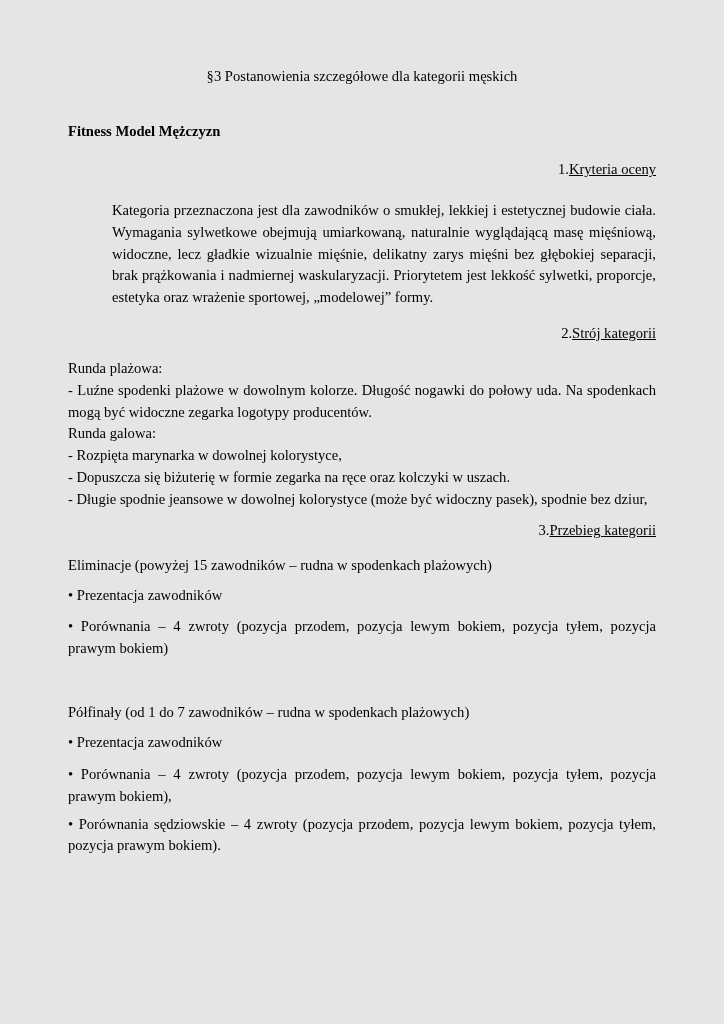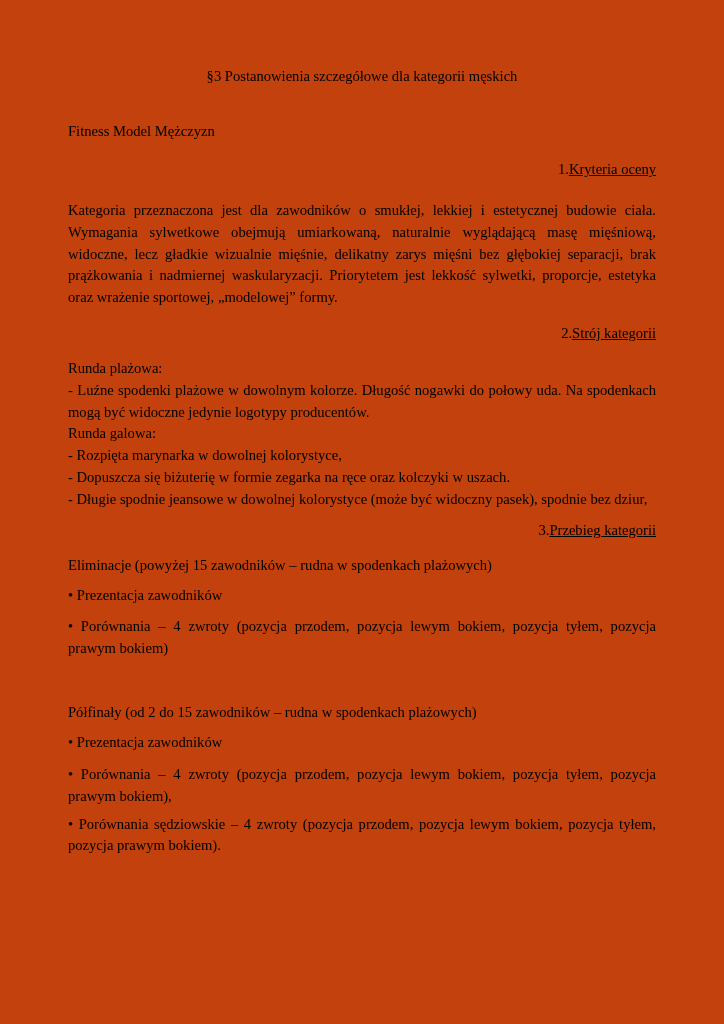--- a/index.html
+++ b/index.html
@@ -12,7 +12,7 @@
     width: 724px;
     height: 1024px;
     box-sizing: border-box;
-    background: #c2410c;
+    background: #e5e5e5;
     color: #000000;
     font-family: "Liberation Serif", "DejaVu Serif", serif;
     font-size: 14.6px;

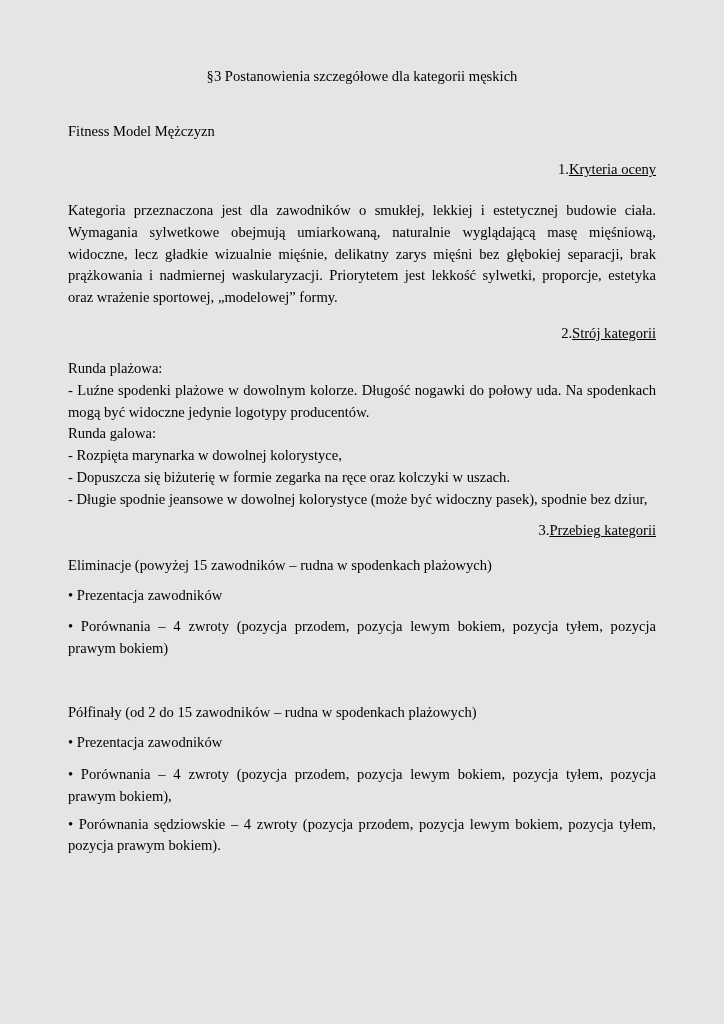--- a/index.html
+++ b/index.html
@@ -26,7 +26,7 @@
     margin-bottom: 33px;
   }
   .main-heading {
-    font-weight: normal;
+    font-weight: bold;
     margin-bottom: 17px;
   }
   .num-heading {

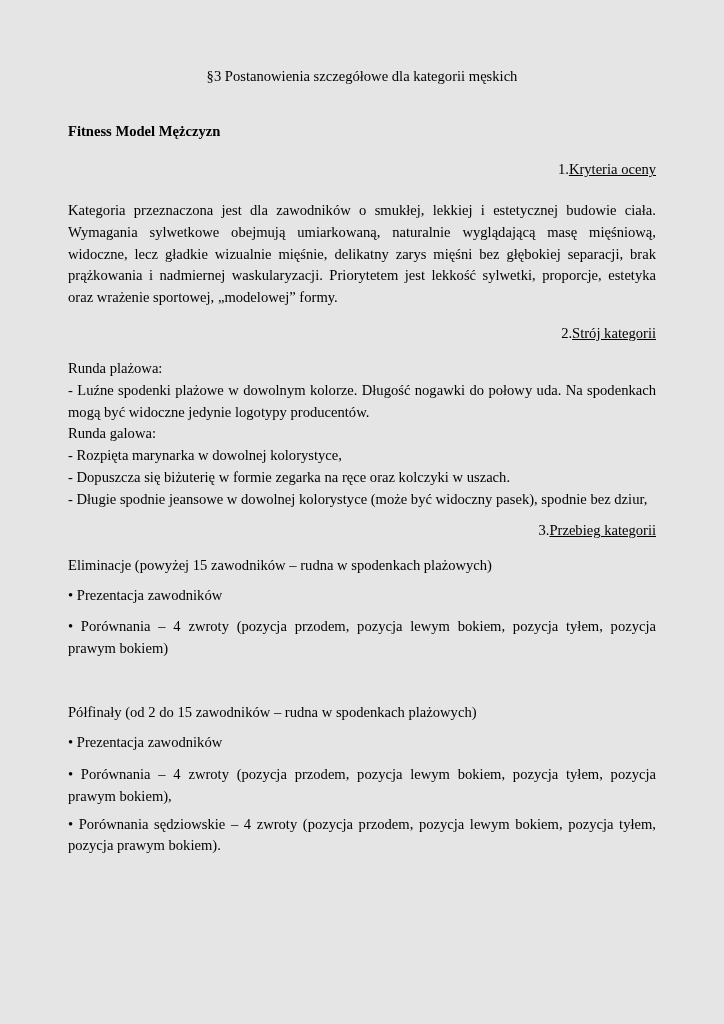--- a/index.html
+++ b/index.html
@@ -46,7 +46,7 @@
   }
   .lead .round-name { font-weight: normal; }
   .mb-19 { margin-bottom: 19px; }
-  .mb-14 { margin-bottom: 14px; }
+  .mb-14 { margin-bottom: 14px; margin-left: 44px; }
   .mb-13 { margin-bottom: 13px; }
   .mb-10 { margin-bottom: 10px; }
   .mb-9  { margin-bottom: 9px; }

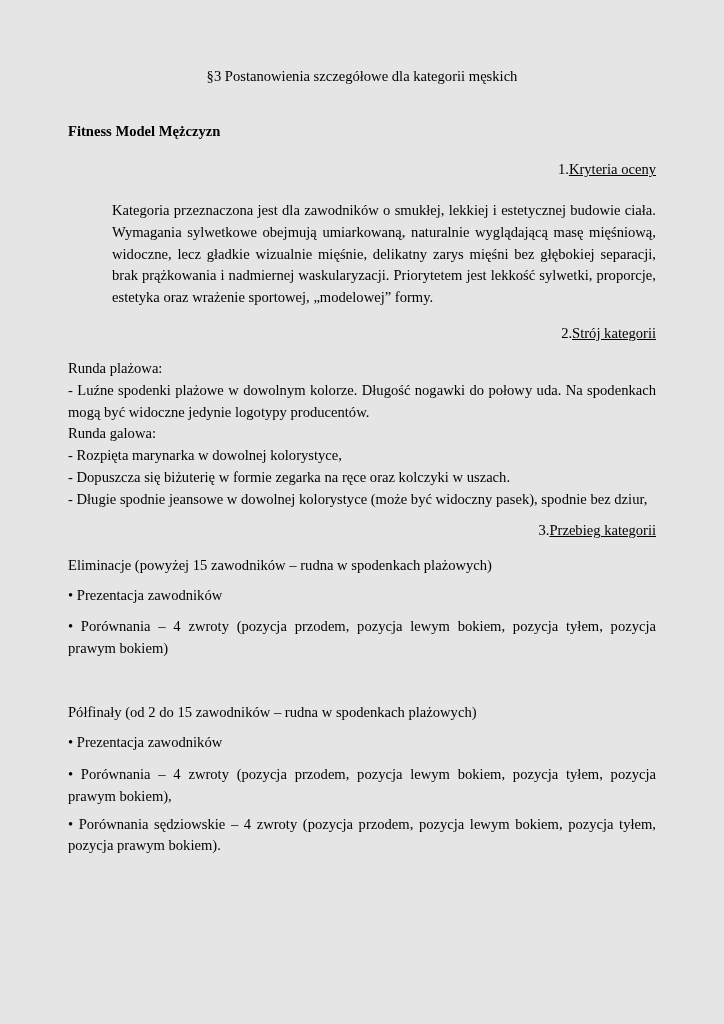--- a/index.html
+++ b/index.html
@@ -71,7 +71,7 @@
 
   <div class="mb-10">
     <p class="para">Runda plażowa:</p>
-    <p class="para">- Luźne spodenki plażowe w dowolnym kolorze. Długość nogawki do połowy uda. Na spodenkach mogą być widoczne jedynie logotypy producentów.</p>
+    <p class="para">- Luźne spodenki plażowe w dowolnym kolorze. Długość nogawki do połowy uda. Na spodenkach mogą być widoczne zegarka logotypy producentów.</p>
     <p class="para">Runda galowa:</p>
     <p class="para">- Rozpięta marynarka w dowolnej kolorystyce,</p>
     <p class="para">- Dopuszcza się biżuterię w formie zegarka na ręce oraz kolczyki w uszach.</p>

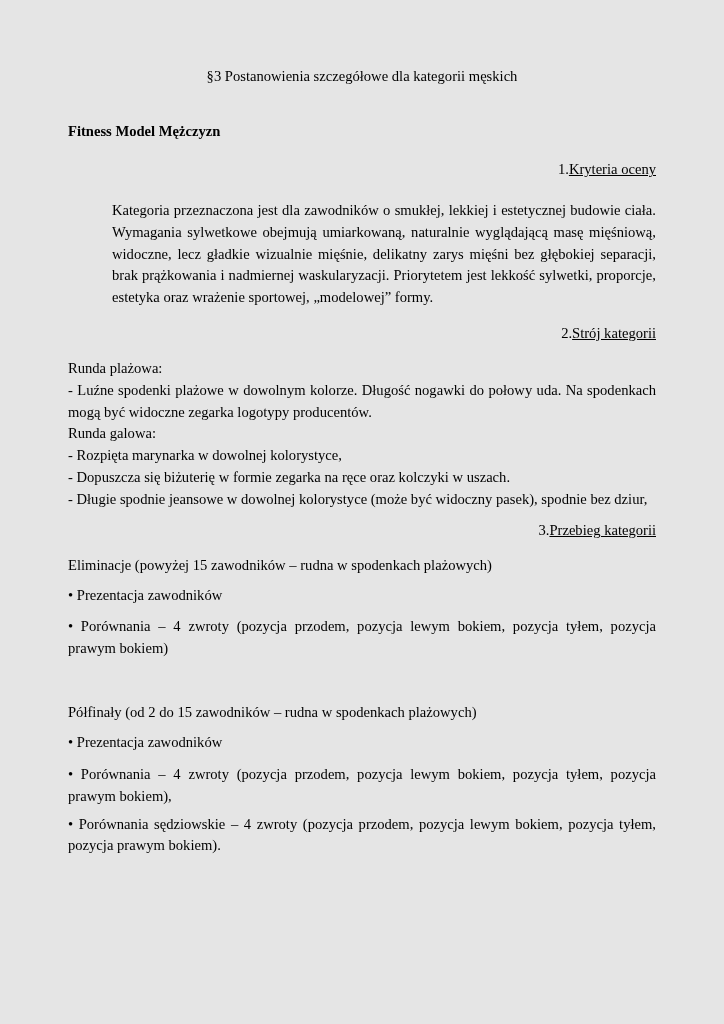--- a/index.html
+++ b/index.html
@@ -86,7 +86,7 @@
 
   <p class="para mb-42"><span>•</span> <span>Porównania – 4 zwroty (pozycja przodem, pozycja lewym bokiem, pozycja ty­łem, pozycja prawym bokiem)</span></p>
 
-  <p class="para lead mb-9"><span class="round-name">Półfinały</span><span> (od 2 do 15 zawodników – rudna w spodenkach plażowych)</span></p>
+  <p class="para lead mb-9"><span class="round-name">Półfinały</span><span> (od 1 do 7 zawodników – rudna w spodenkach plażowych)</span></p>
 
   <p class="para mb-10"><span>•</span> <span>Prezentacja zawodników</span></p>
 

